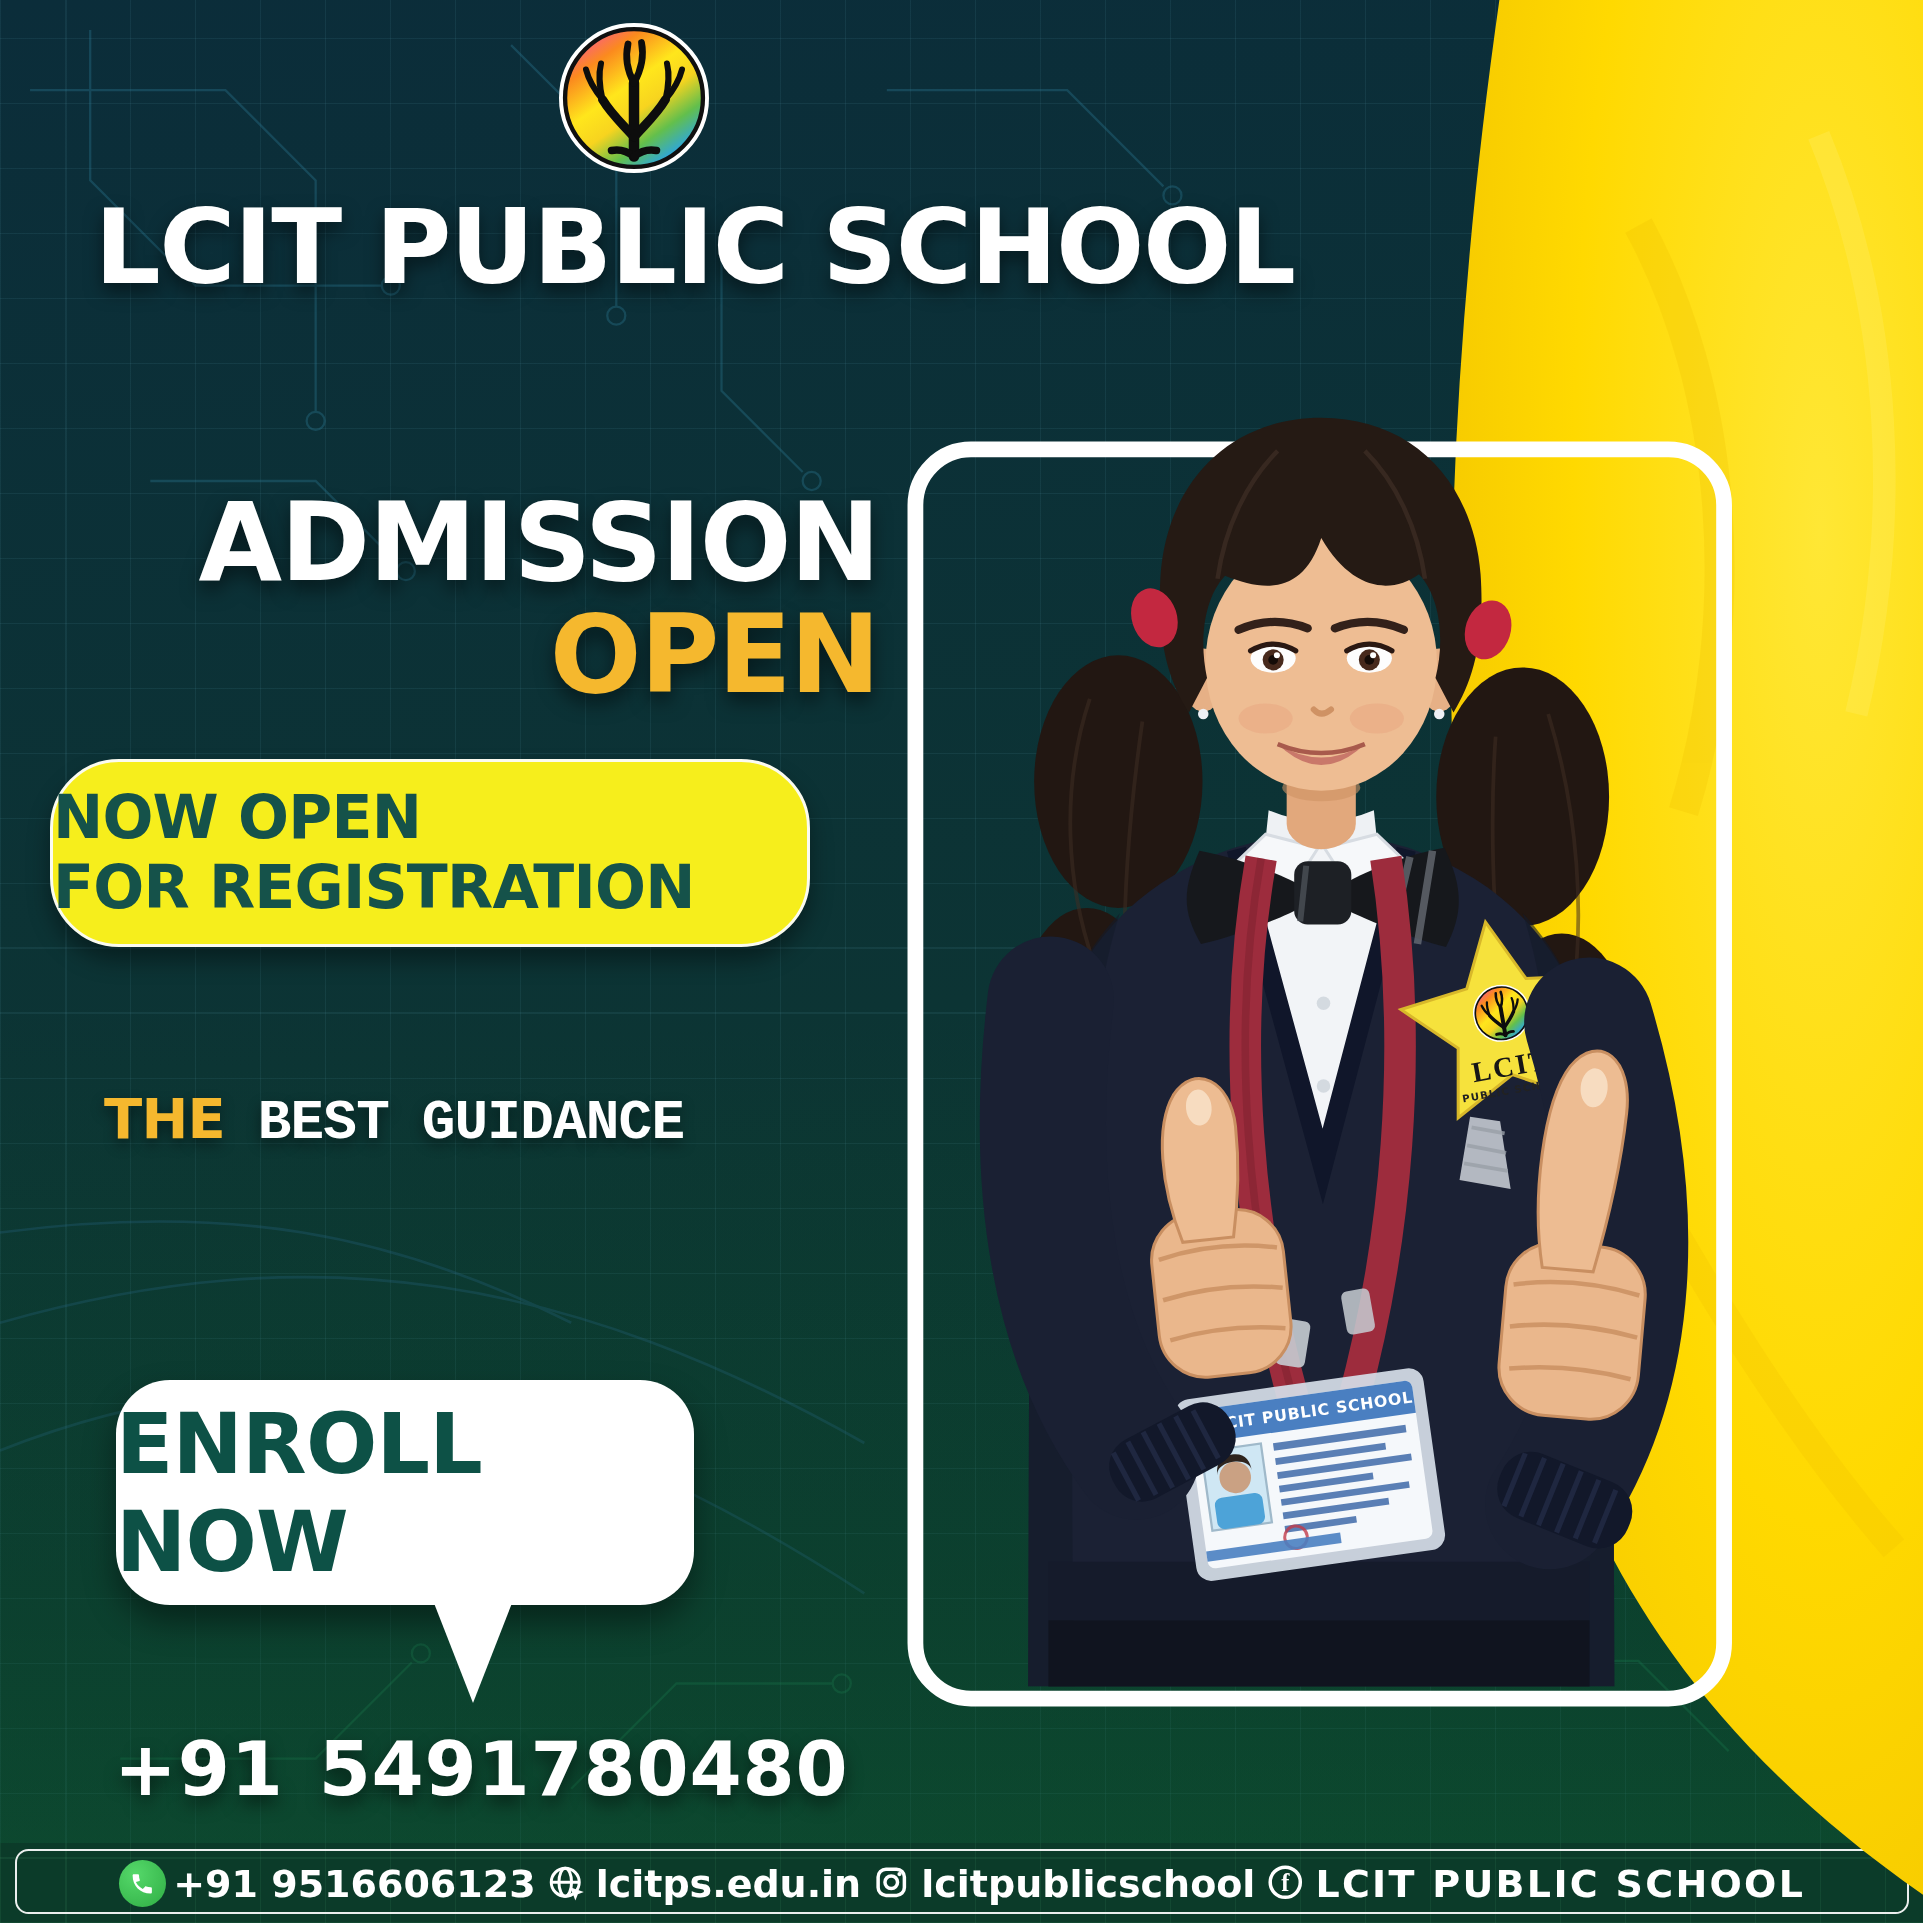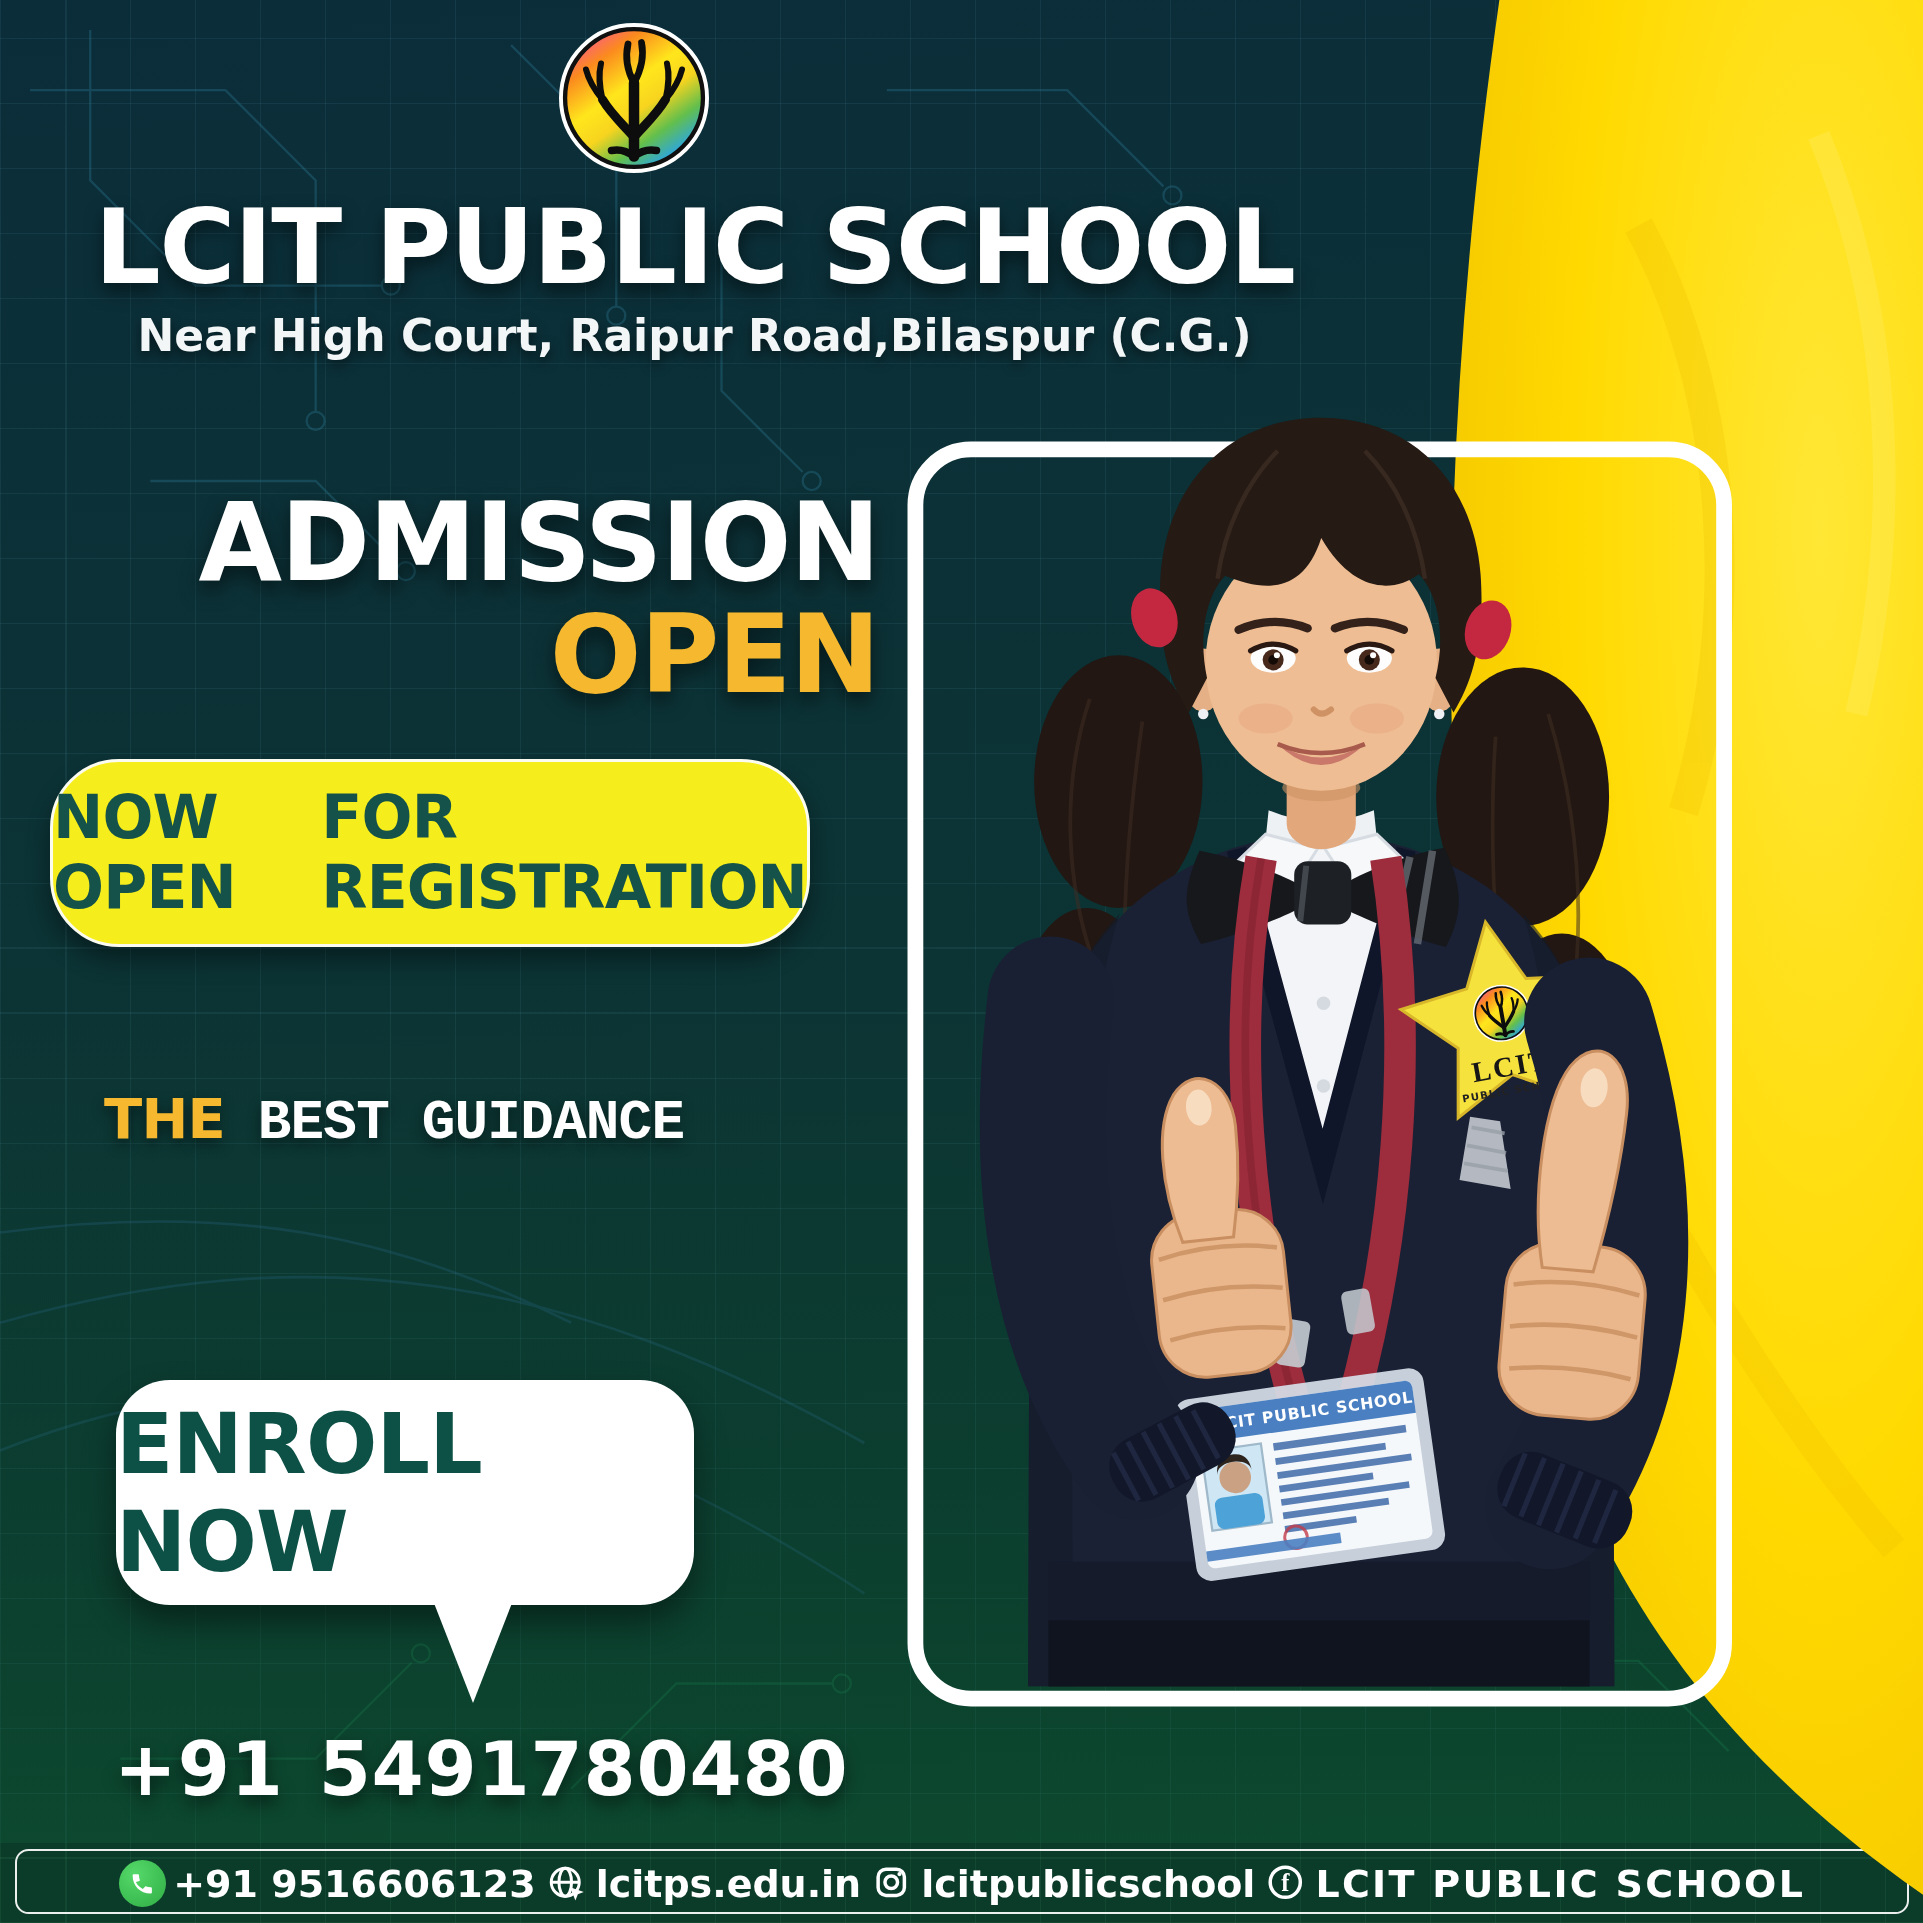--- a/index.html
+++ b/index.html
@@ -336,7 +336,6 @@
       </svg>
   </div>
   <h1 class="school-name">LCIT PUBLIC SCHOOL</h1>
-  <div class="school-addr">Near High Court, Raipur Road,Bilaspur (C.G.)</div>
 
   <div class="headline">
     <span class="l1">ADMISSION</span>

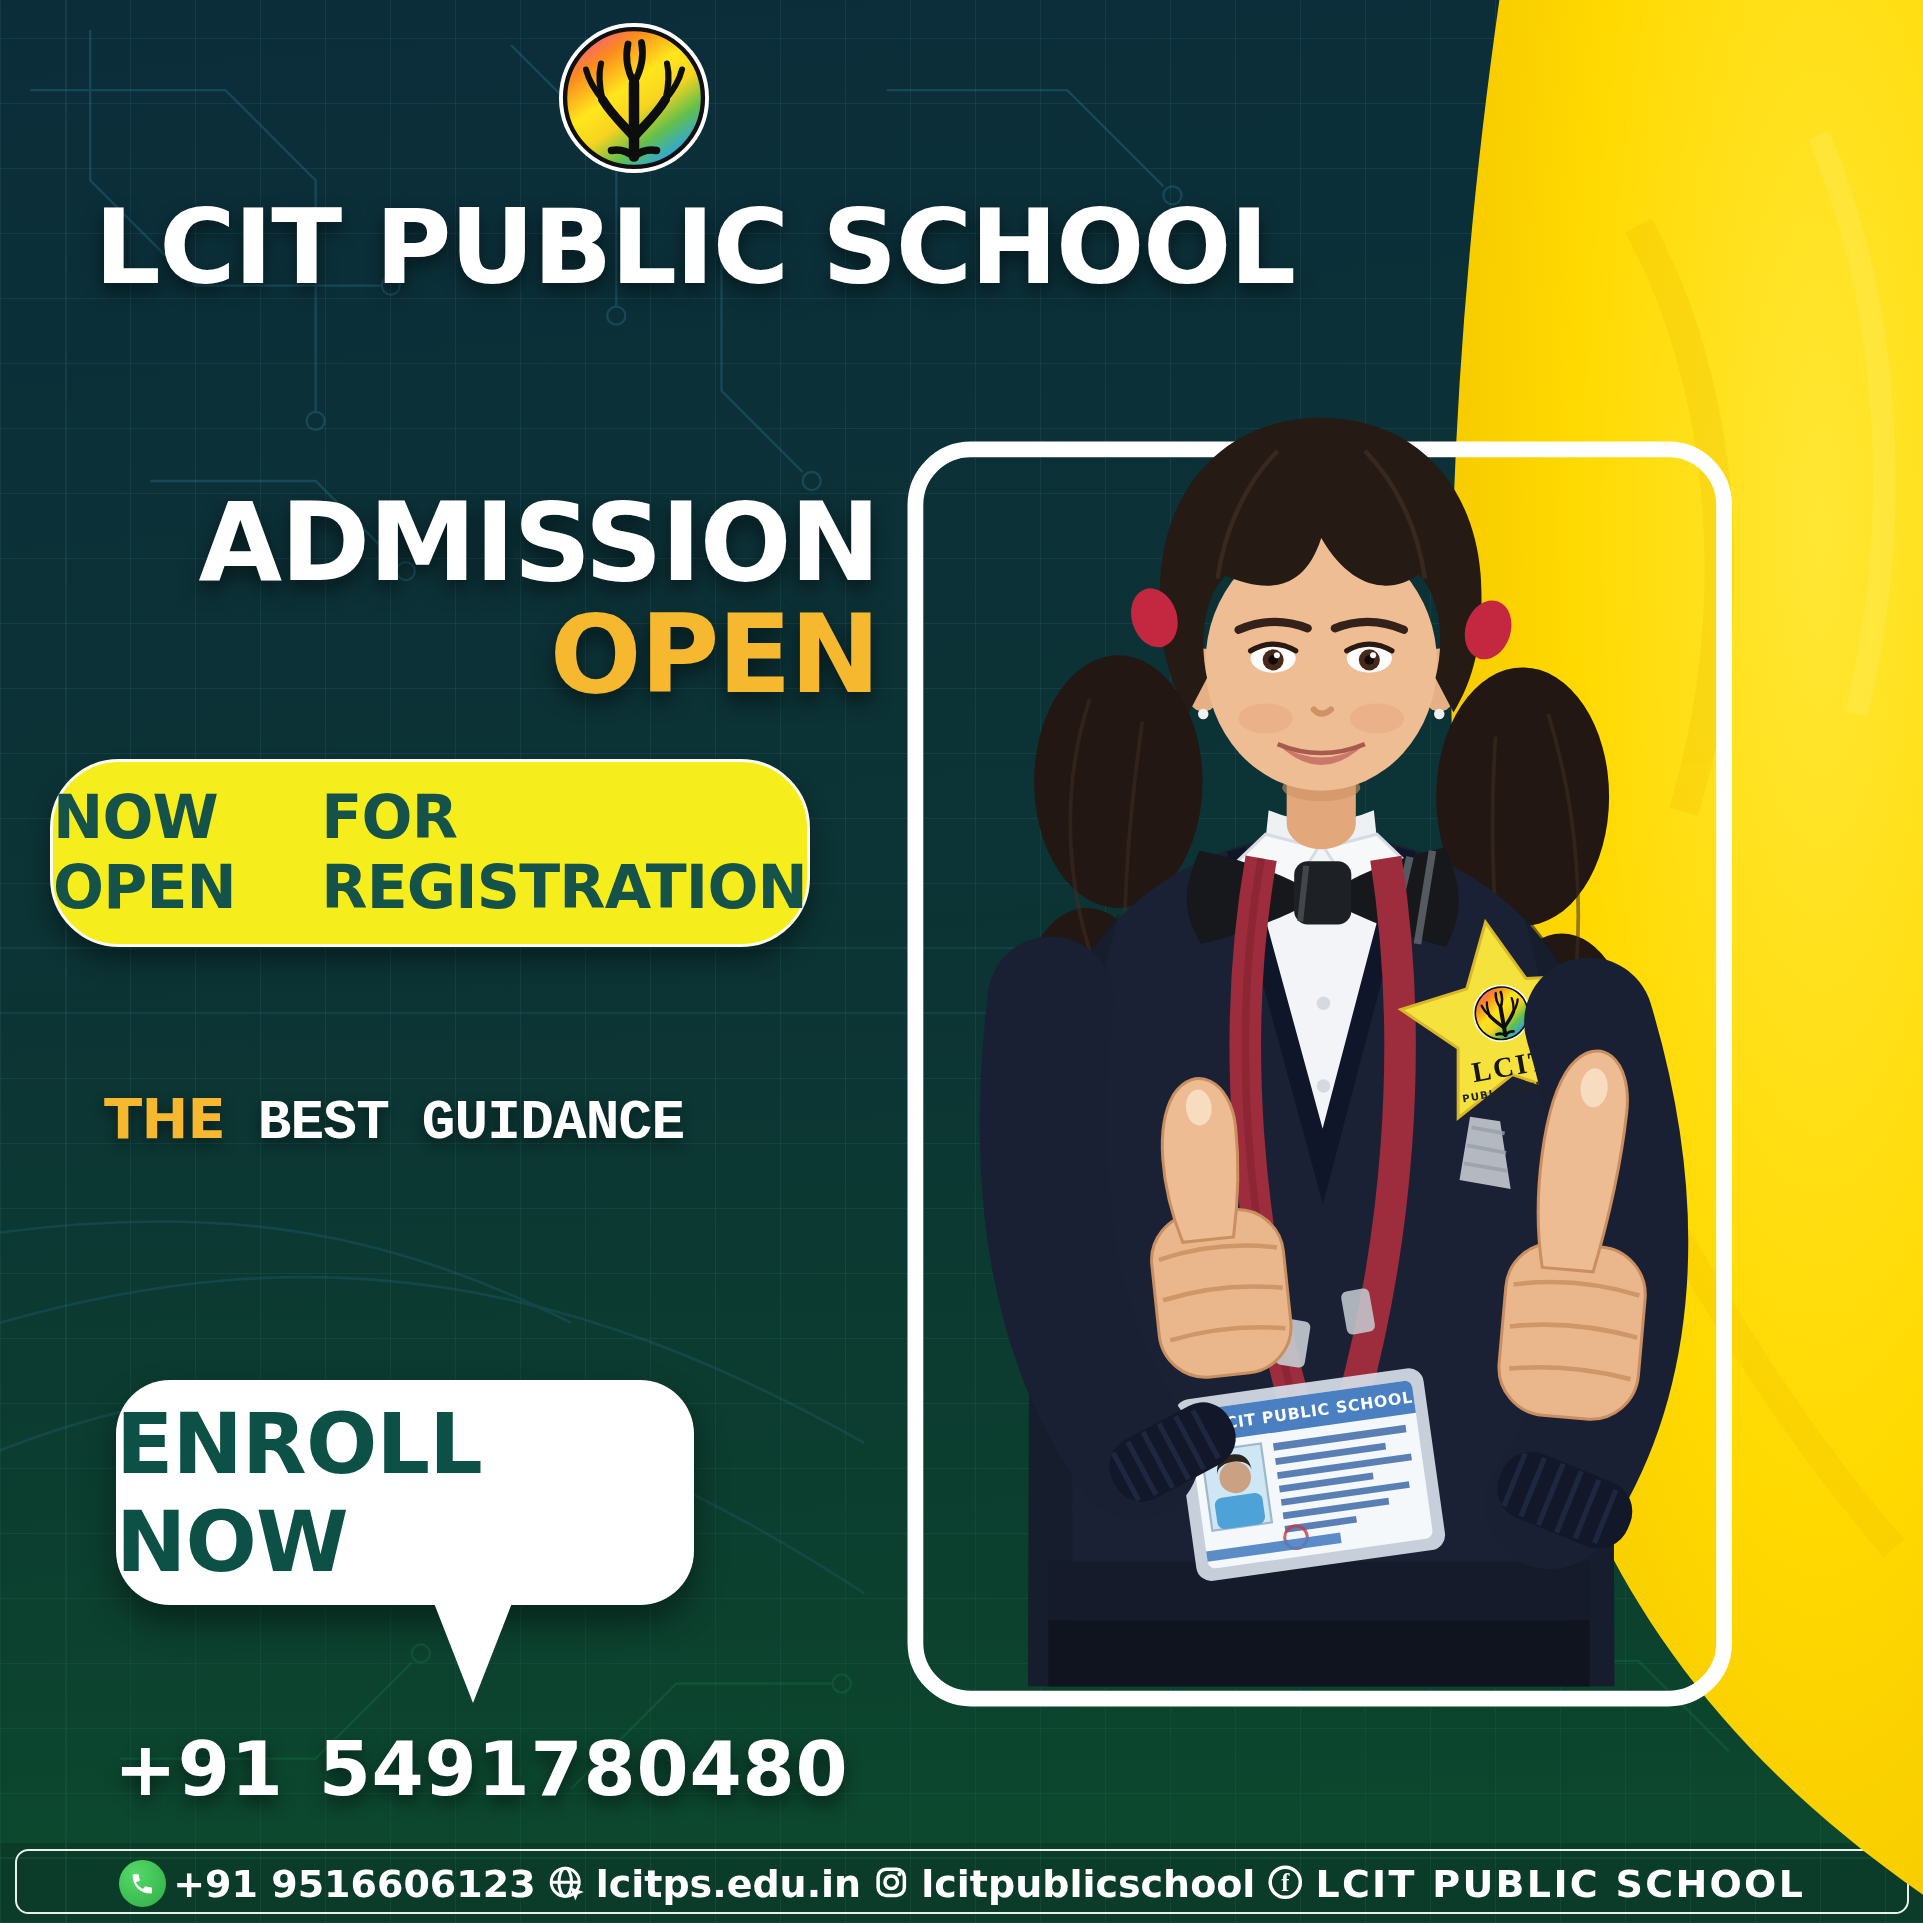--- a/index.html
+++ b/index.html
@@ -33,7 +33,7 @@
   .pill{position:absolute;left:50px;top:759px;width:754px;height:182px;z-index:7;
     background:#f6ee1c;border:3.8px solid #fbfbef;border-radius:69px;
     box-shadow:0 13.5px 22.5px rgba(0,0,0,.38);
-    display:flex;flex-direction:row;align-items:center;justify-content:center;}
+    display:flex;flex-direction:column;justify-content:center;}
   .pill span{color:#15524a;font-weight:bold;font-size:60px;line-height:1.16;letter-spacing:-0.8px;}
   .tagline{position:absolute;left:104px;top:1081px;z-index:7;font-weight:bold;font-size:56px;
     line-height:1.36;letter-spacing:-0.8px;text-shadow:0 6px 13.5px rgba(0,0,0,.45);white-space:nowrap;}

